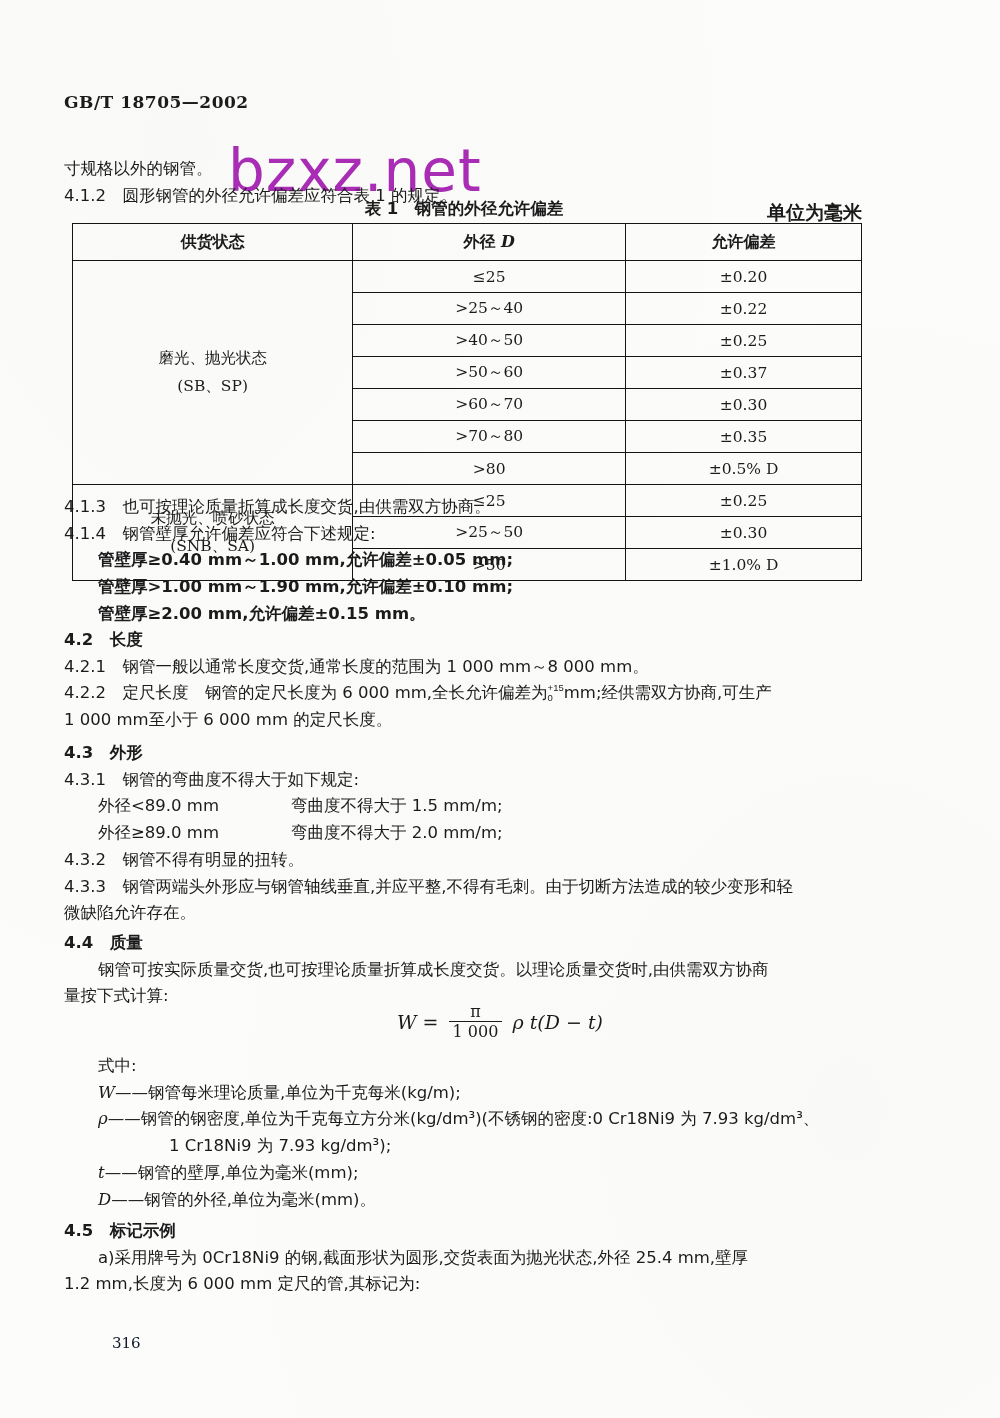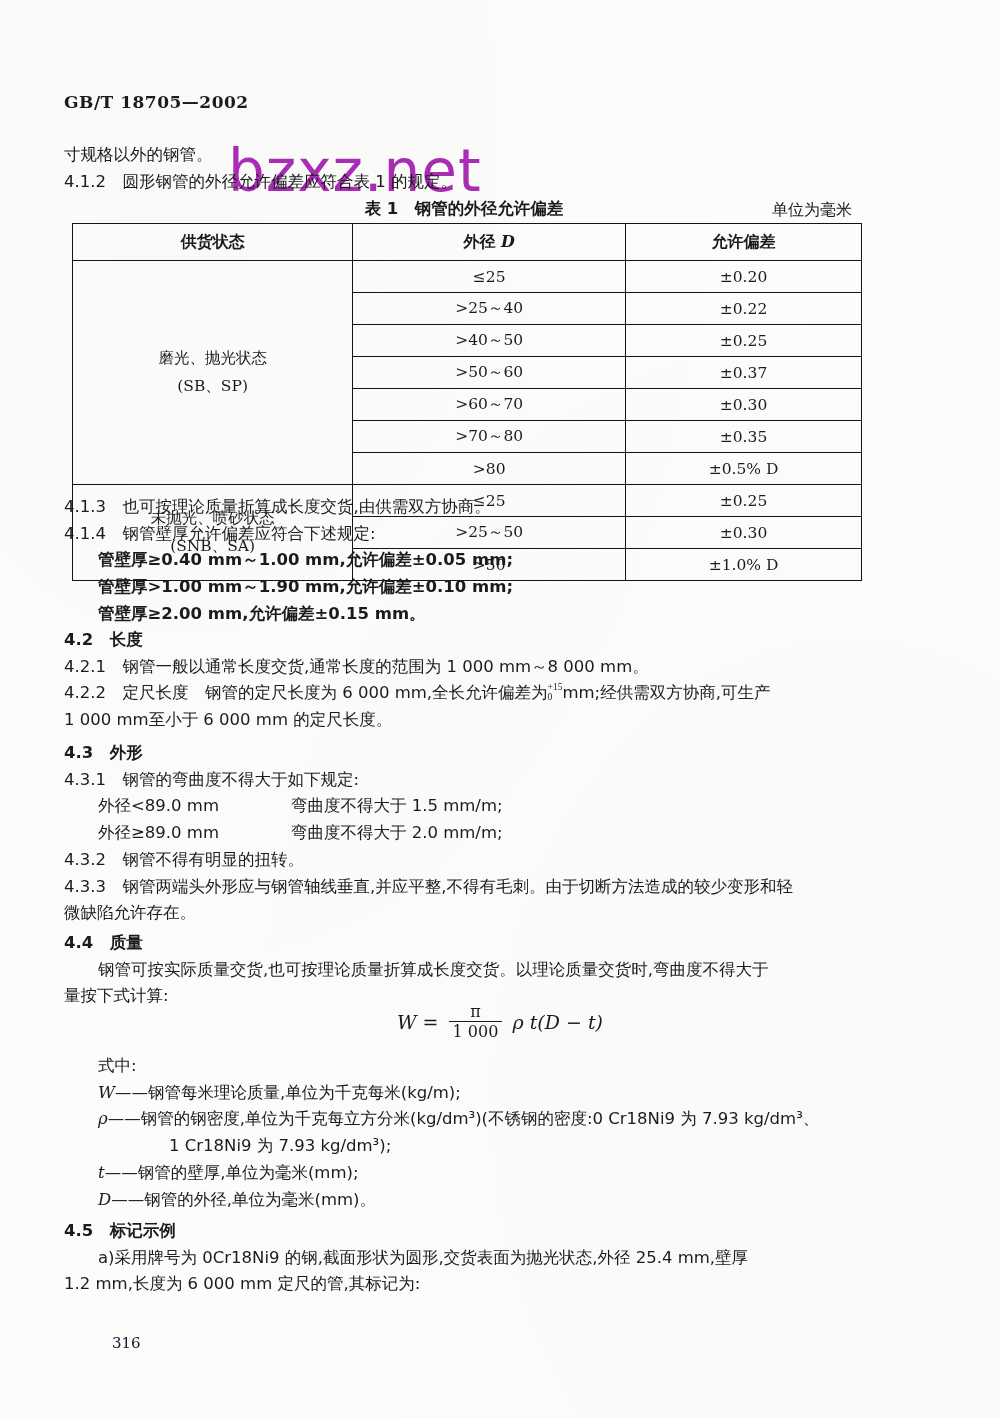--- a/index.html
+++ b/index.html
@@ -174,7 +174,7 @@
 
     <div class="std-header">GB/T 18705—2002</div>
 
-    <div class="body-text" style="top:142px;">
+    <div class="body-text" style="top:156px;">
       <div class="ln">寸规格以外的钢管。</div>
       <div class="ln">4.1.2　圆形钢管的外径允许偏差应符合表 1 的规定。</div>
     </div>

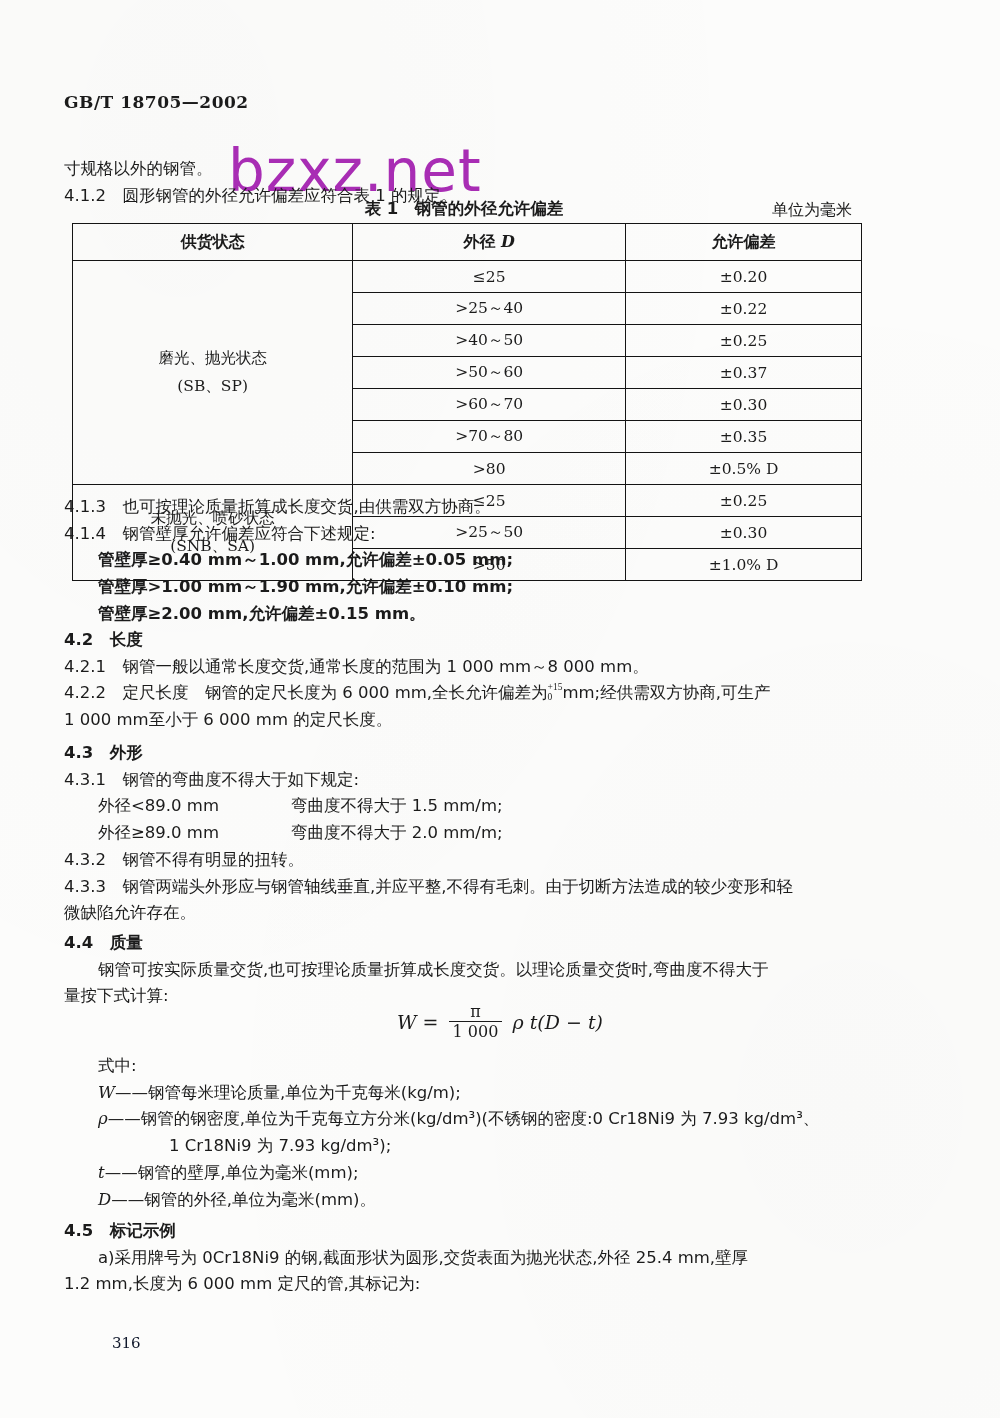--- a/index.html
+++ b/index.html
@@ -89,9 +89,10 @@
   }
   .tbl-units {
     position: absolute;
-    right: 148px;
+    right: 138px;
     top: 200px;
-    font-size: 16px;
+    font-size: 19px;
+    font-weight: bold;
   }
   table.spec {
     position: absolute;

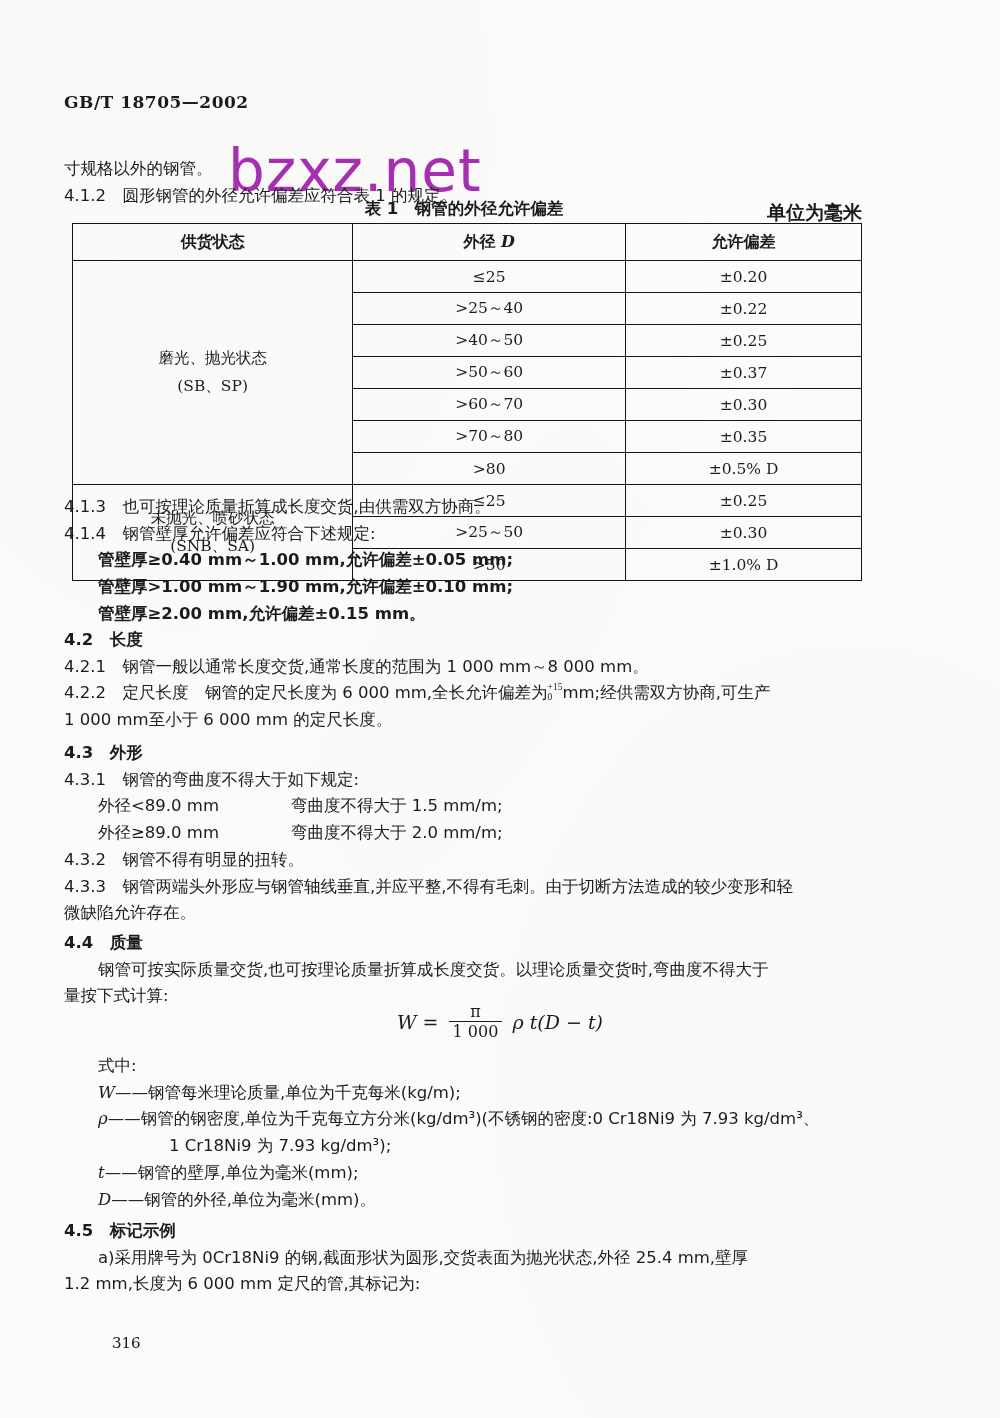--- a/index.html
+++ b/index.html
@@ -148,7 +148,7 @@
     font-size: 9.5px;
     line-height: 1.02;
     text-align: left;
-    font-family: Liberation Serif, serif;
+    font-family: Liberation Sans, sans-serif;
     position: relative;
     top: -1px;
   }

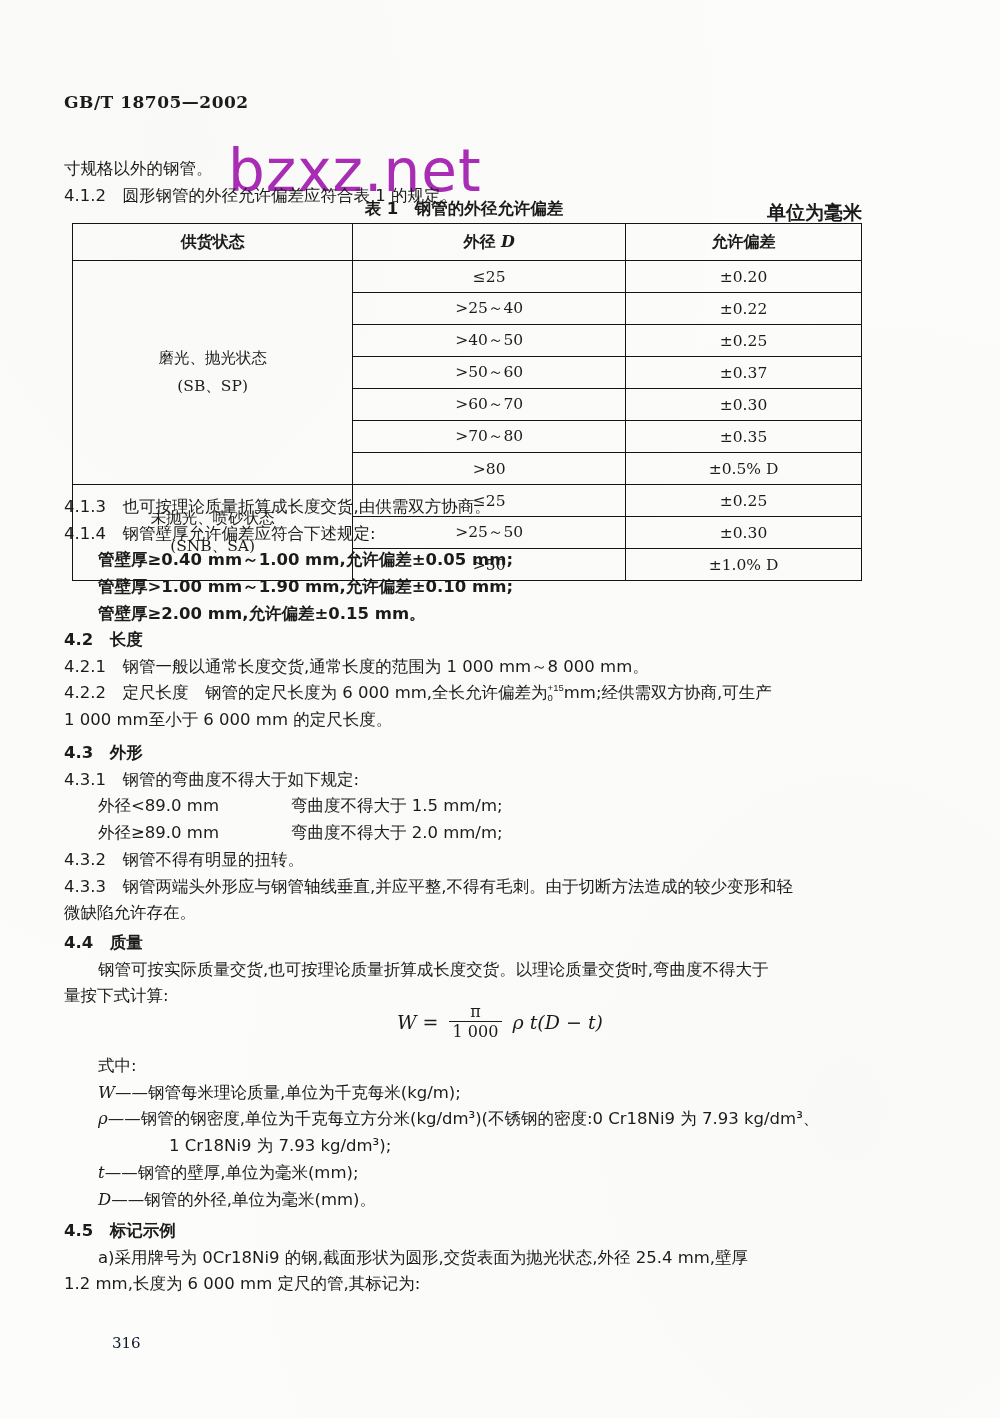--- a/index.html
+++ b/index.html
@@ -273,7 +273,7 @@
 
     <div class="body-text" style="top:930px;">
       <div class="ln heading">4.4　质量</div>
-      <div class="ln indent1">钢管可按实际质量交货,也可按理论质量折算成长度交货。以理论质量交货时,弯曲度不得大于</div>
+      <div class="ln indent1">钢管可按实际质量交货,也可按理论质量折算成长度交货。以理论质量交货时,由供需双方协商</div>
       <div class="ln">量按下式计算:</div>
     </div>
 

